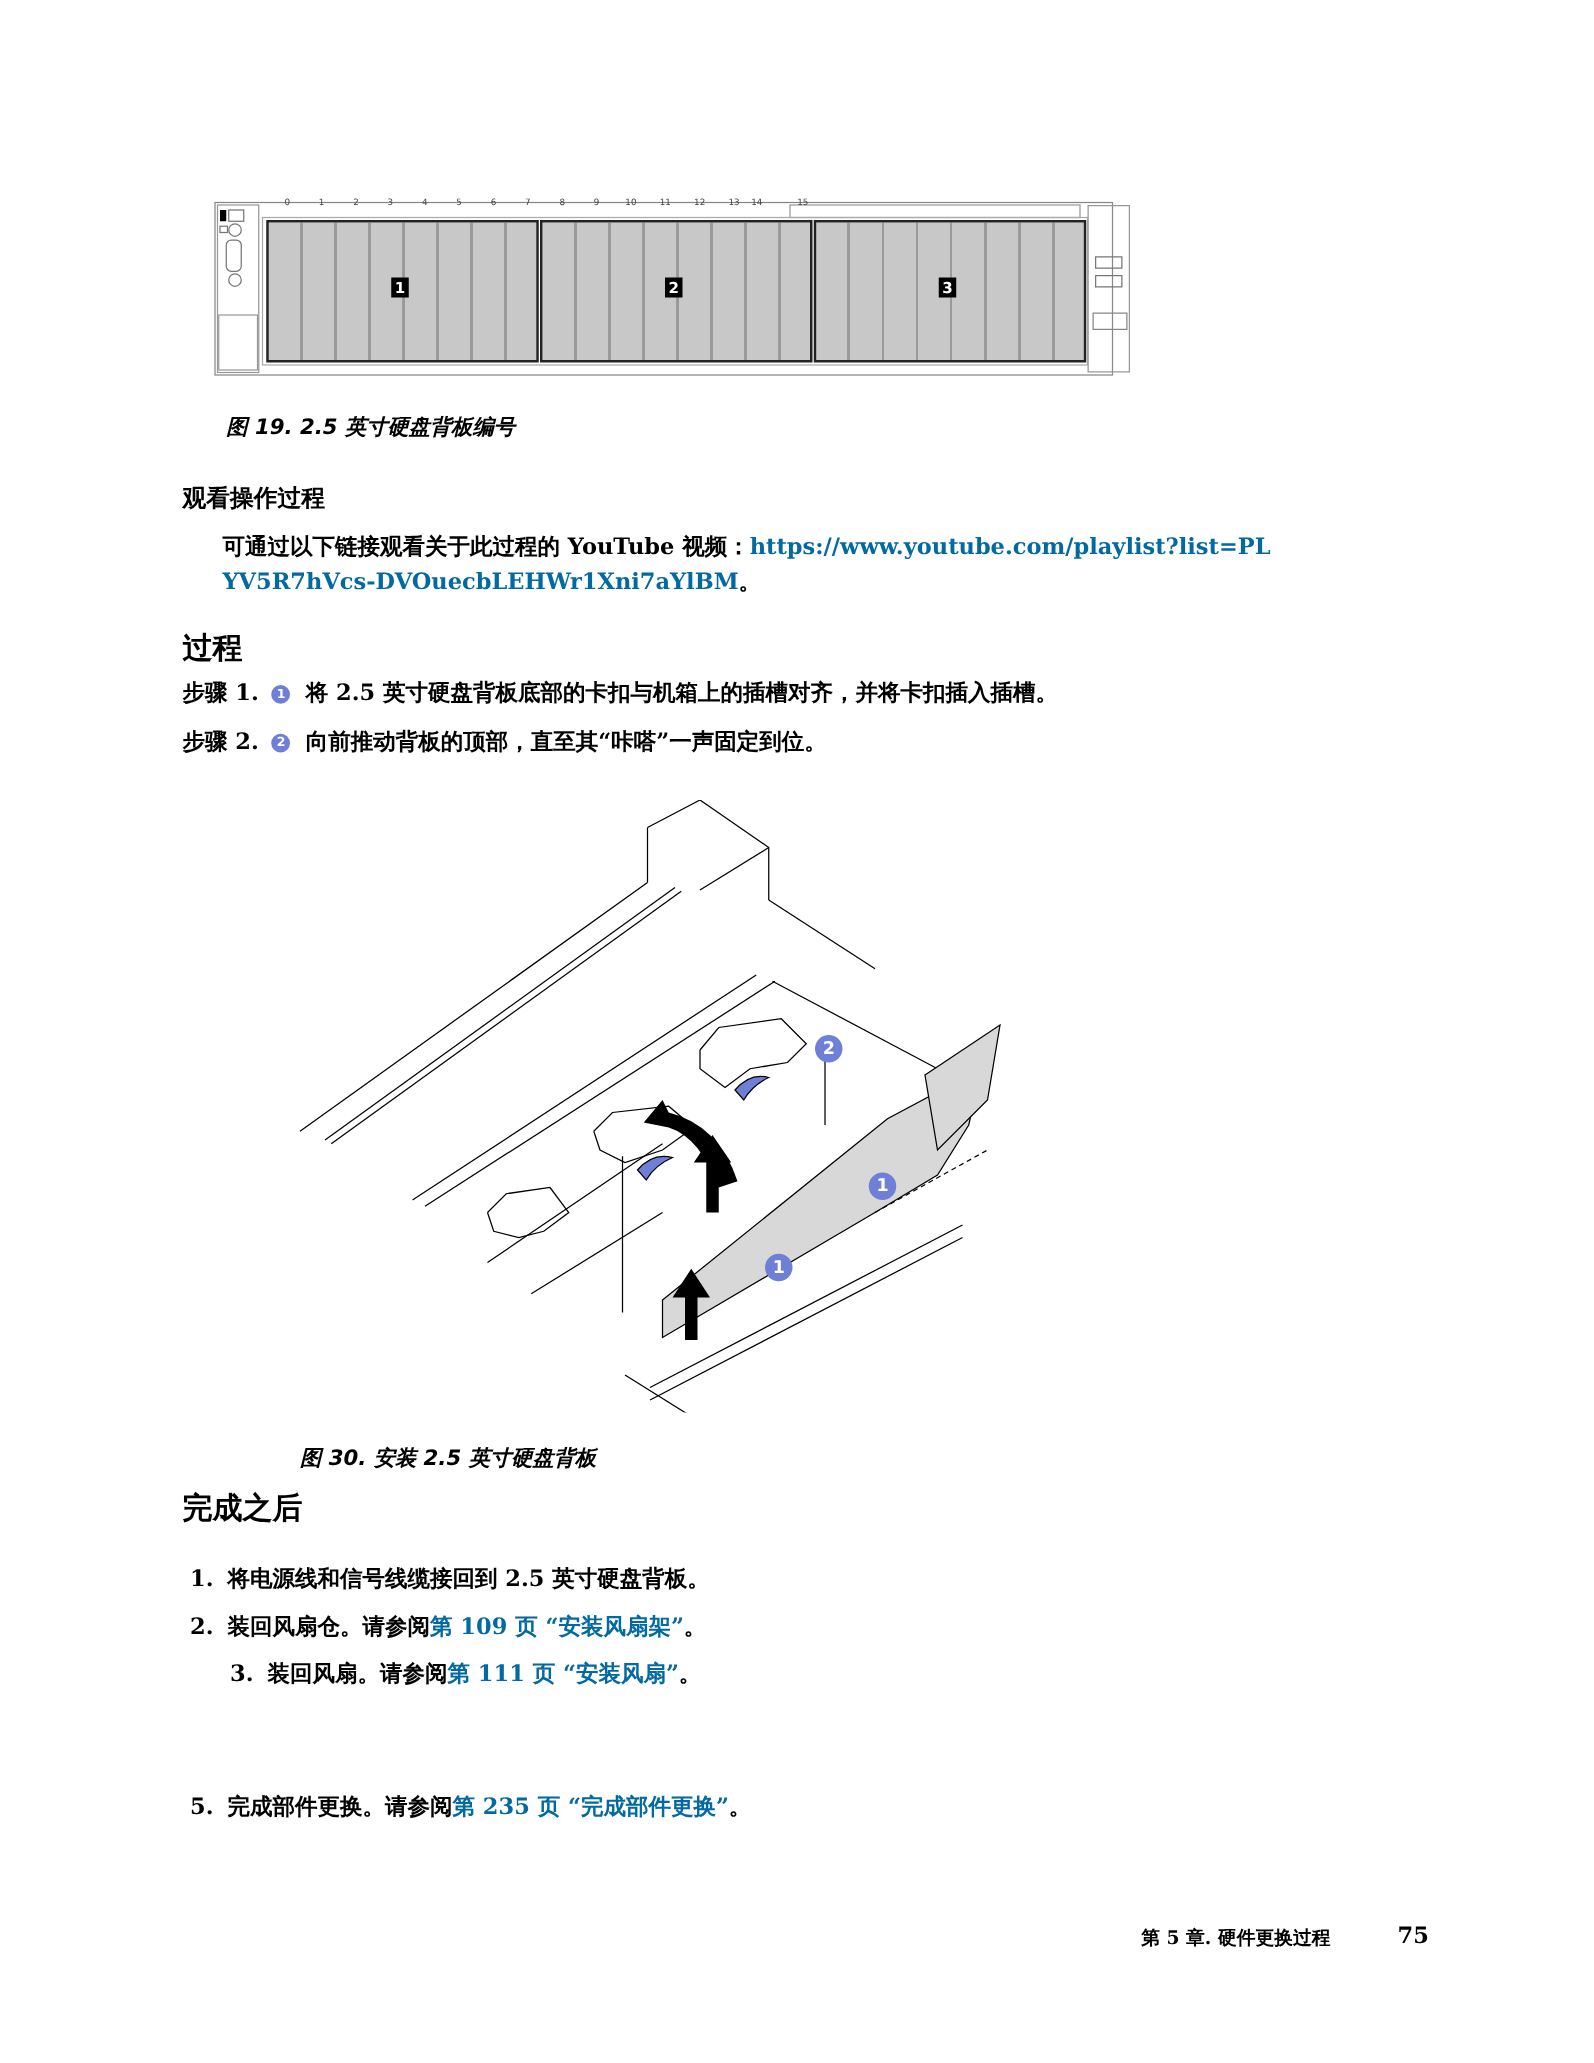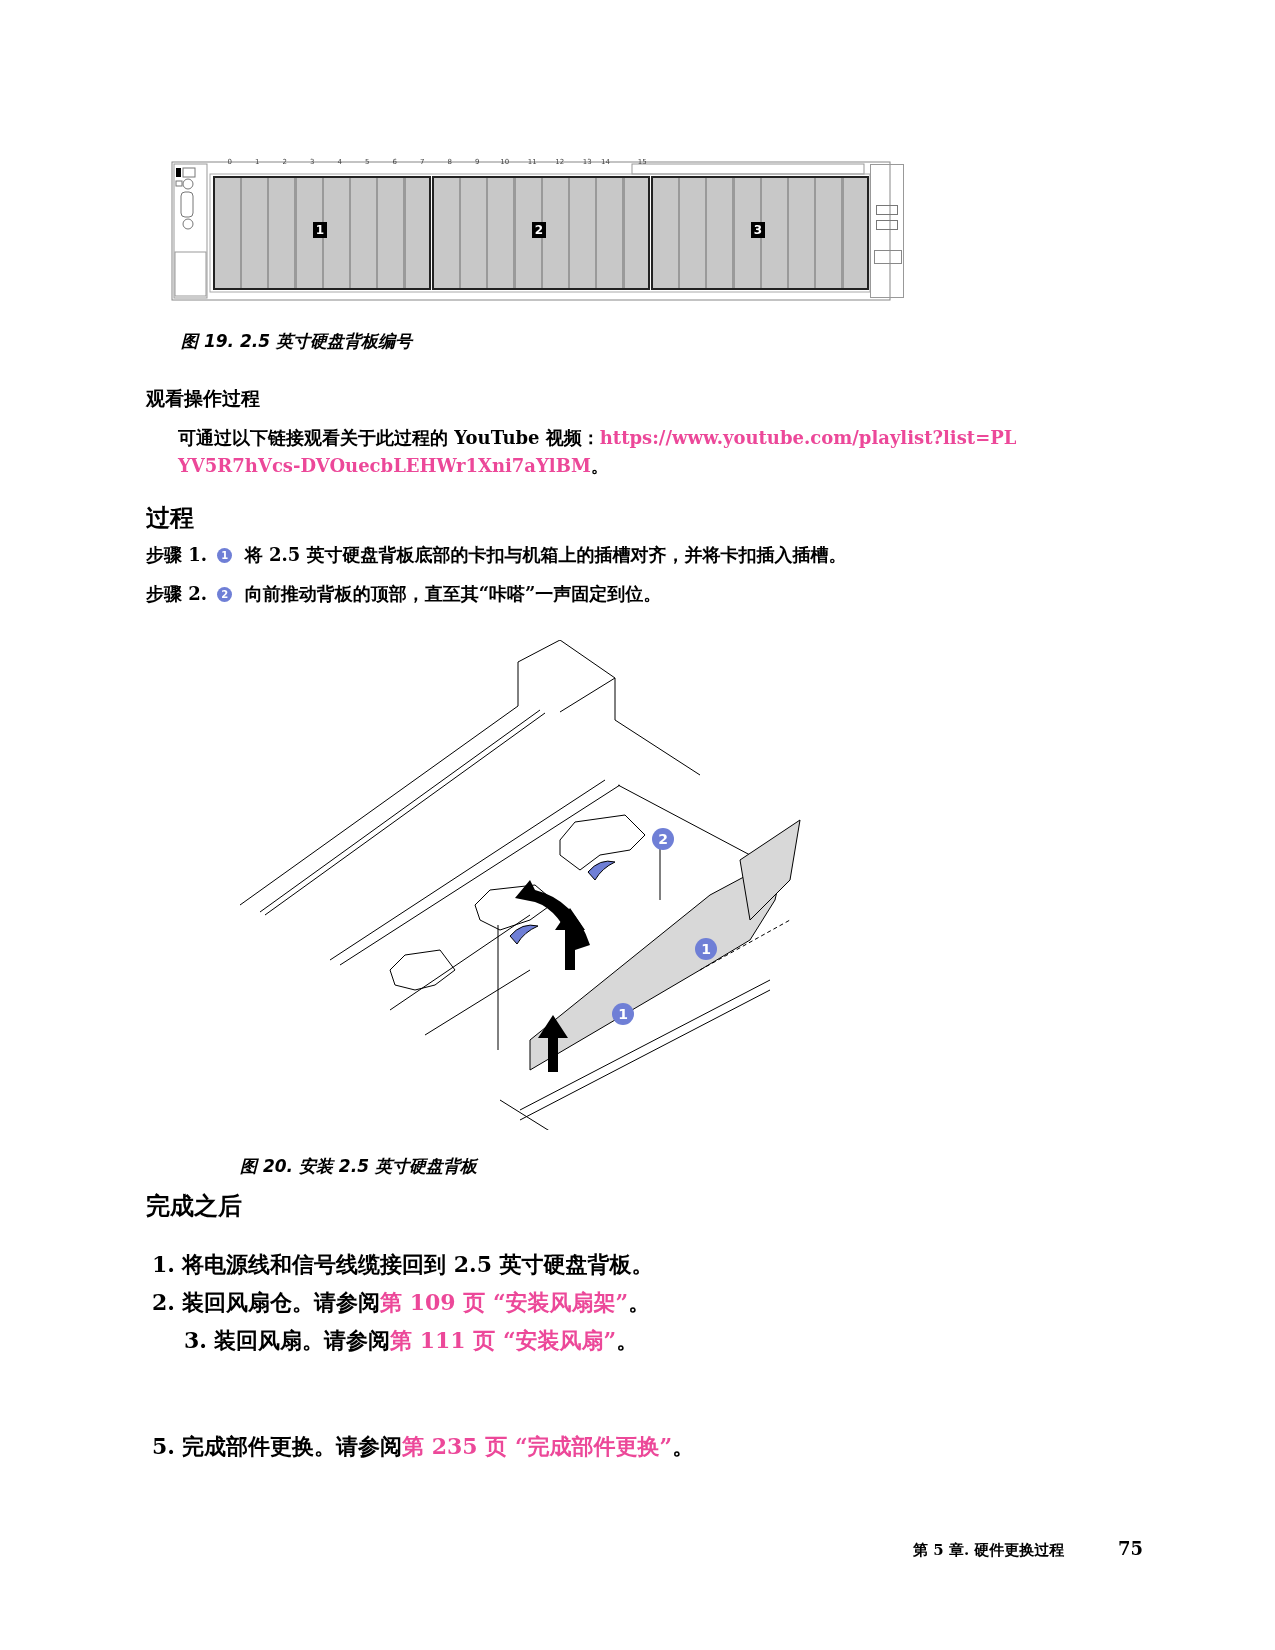--- a/index.html
+++ b/index.html
@@ -10,7 +10,7 @@
   .h2 { font-weight:bold; font-size:19px; }
   .h1 { font-weight:bold; font-size:24px; }
   .body { font-weight:bold; font-size:18px; line-height:28px; }
-  .link { color:#ec4899; }
+  .link { color:#0369a1; }
   .callout { display:inline-block; width:15px; height:15px; border-radius:50%; background:#6f7fd6; color:#fff;
              font-family:"DejaVu Sans", sans-serif; font-size:10px; line-height:15px; text-align:center; vertical-align:2px; margin:0 6px 0 4px; }
   .step-row { white-space:nowrap; }

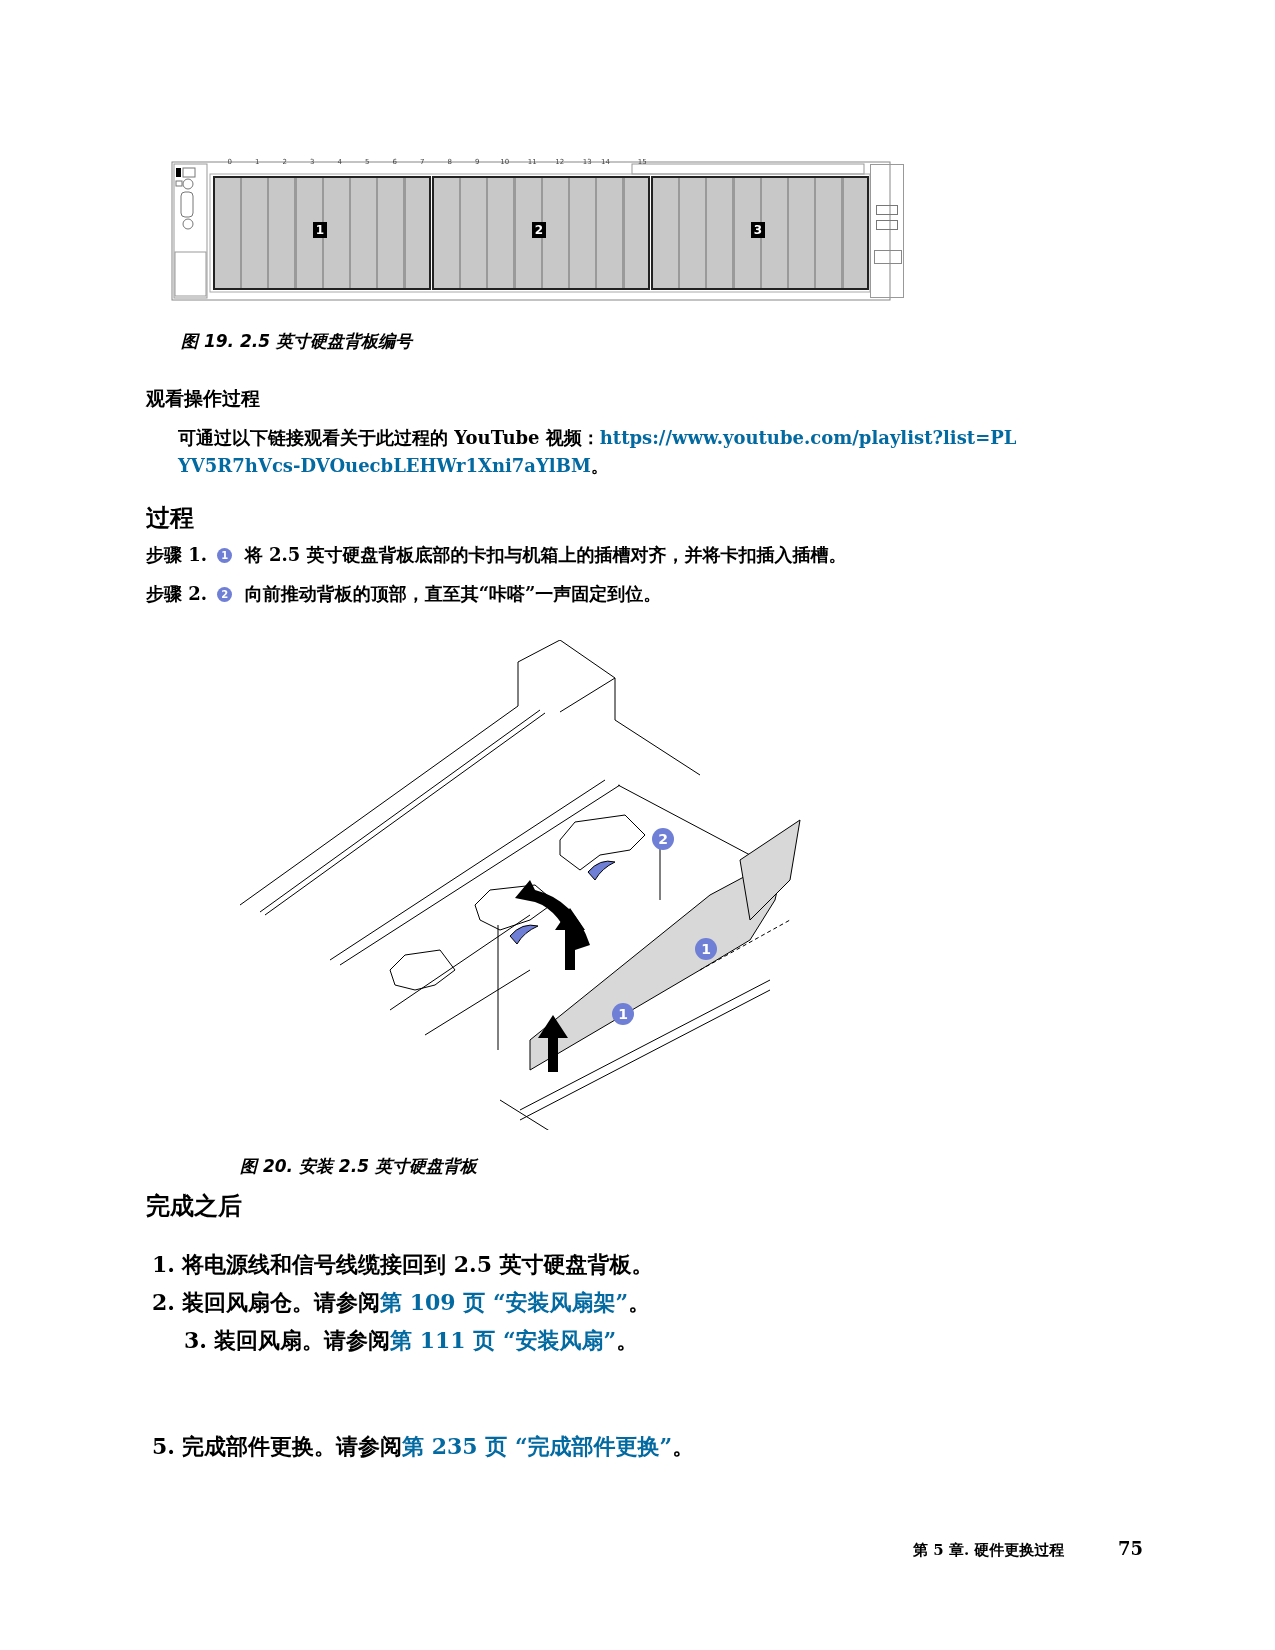--- a/index.html
+++ b/index.html
@@ -146,7 +146,7 @@
   <span class="abs" style="left:382px; top:363px; width:22px; height:22px; border-radius:50%; background:#6f7fd6; color:#fff; font-family:'DejaVu Sans',sans-serif; font-weight:bold; font-size:14px; text-align:center; line-height:22px;">1</span>
 </div>
 
-<div class="abs caption" style="left:240px; top:1155px;">图 20.  安装 2.5 英寸硬盘背板</div>
+<div class="abs caption" style="left:240px; top:1155px;">图 30.  安装 2.5 英寸硬盘背板</div>
 
 <div class="abs h1" style="left:146px; top:1190px;">完成之后</div>
 

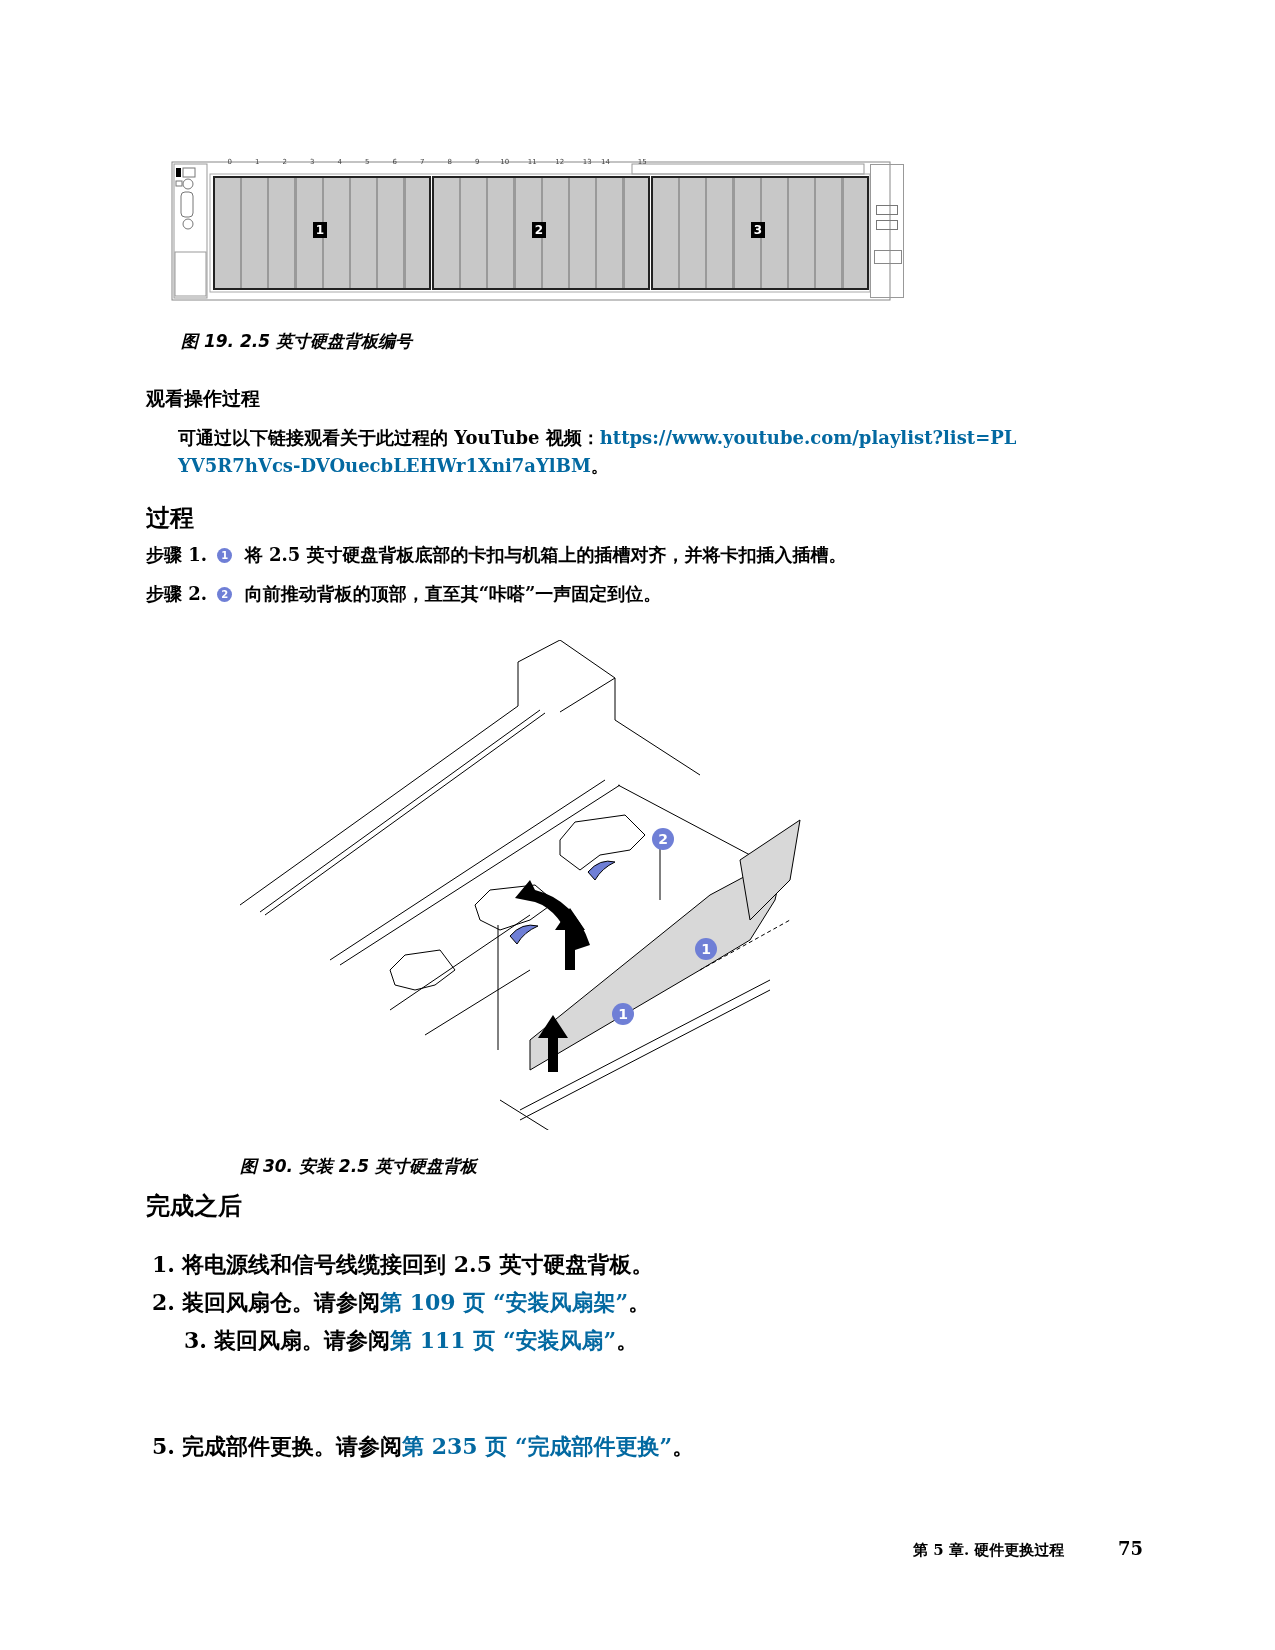--- a/index.html
+++ b/index.html
@@ -14,7 +14,7 @@
   .callout { display:inline-block; width:15px; height:15px; border-radius:50%; background:#6f7fd6; color:#fff;
              font-family:"DejaVu Sans", sans-serif; font-size:10px; line-height:15px; text-align:center; vertical-align:2px; margin:0 6px 0 4px; }
   .step-row { white-space:nowrap; }
-  .list-item { position:absolute; left:152px; width:990px; font-weight:bold; font-size:22px; line-height:28px; }
+  .list-item { position:absolute; left:152px; width:990px; font-weight:bold; font-size:18px; line-height:28px; }
   .list-item .num { display:inline-block; width:30px; }
   .list-item .cont { padding-left:30px; }
   .footer { font-weight:bold; font-size:15px; }

